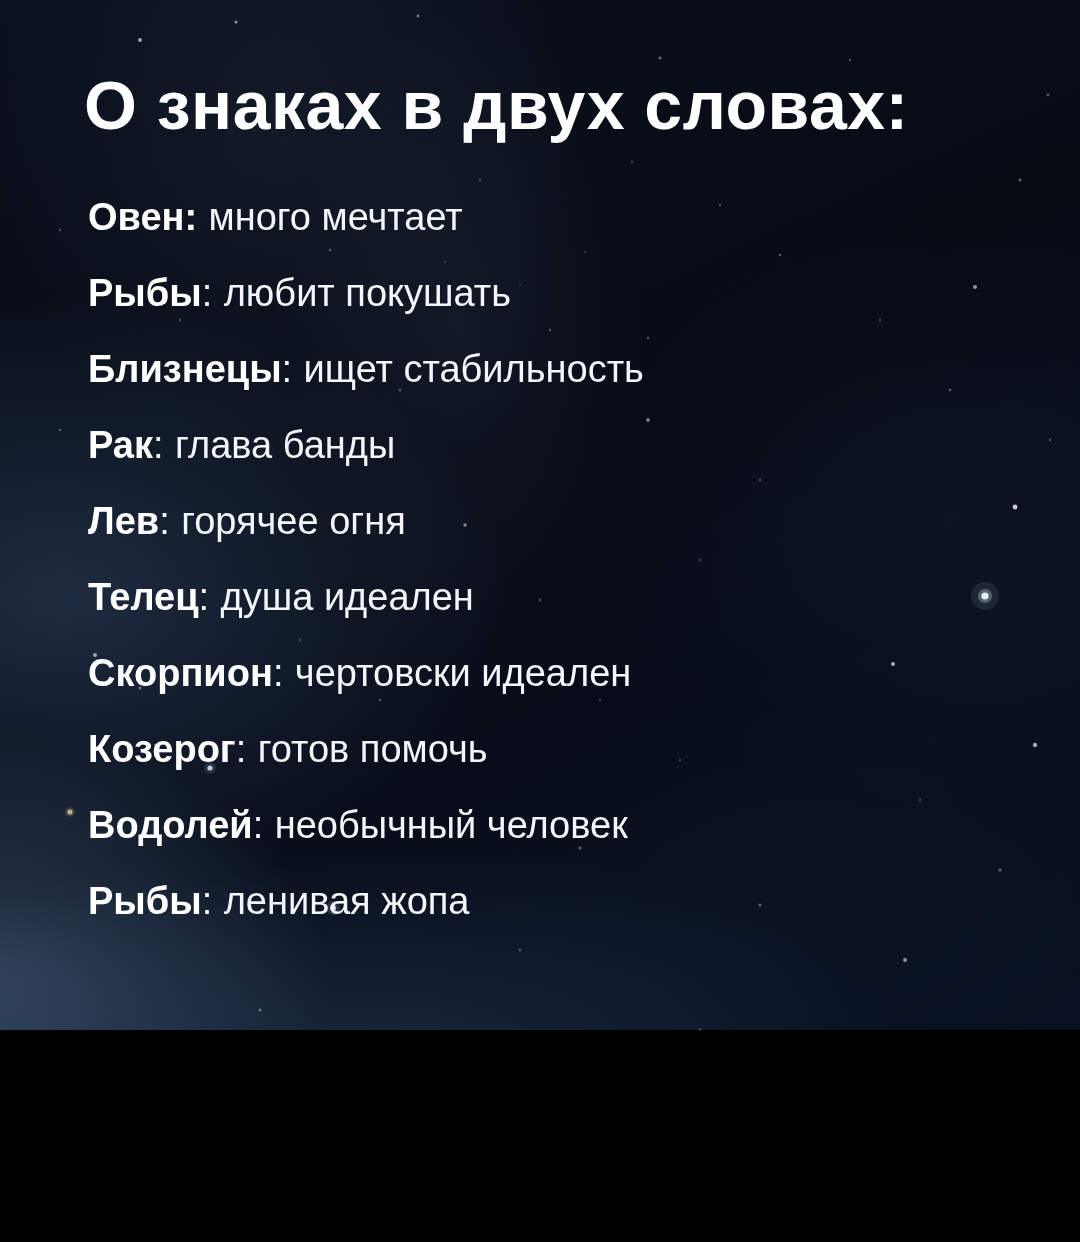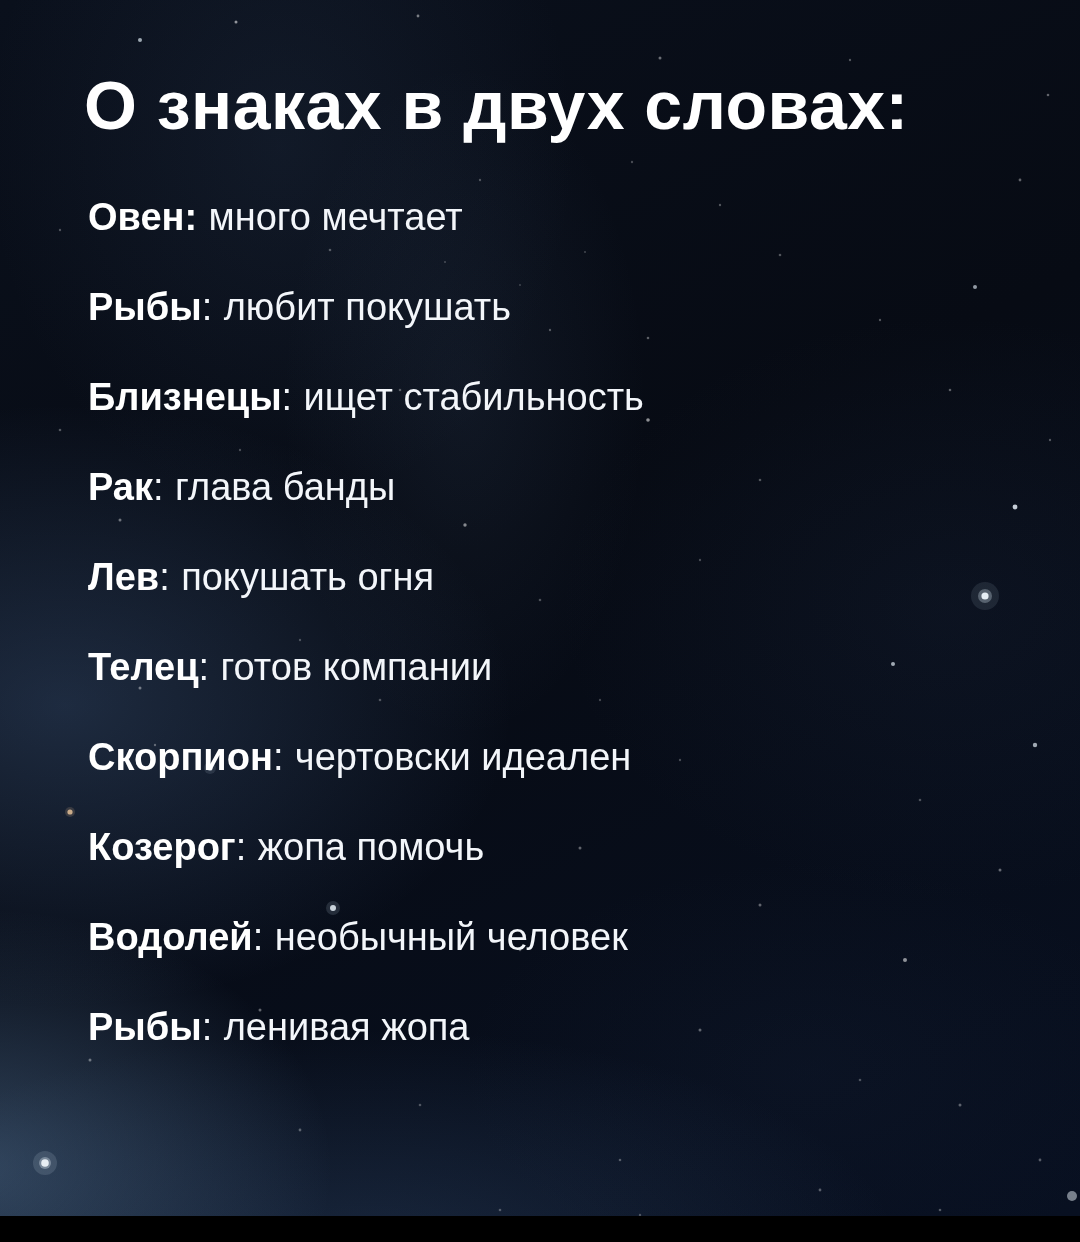--- a/index.html
+++ b/index.html
@@ -5,7 +5,7 @@
   html,body{margin:0;padding:0;background:#000;}
   .canvas{
     position:relative;
-    width:1080px;height:1216px;
+    width:1080px;height:1030px;
     overflow:hidden;
     font-family:"Liberation Sans",sans-serif;
     background:

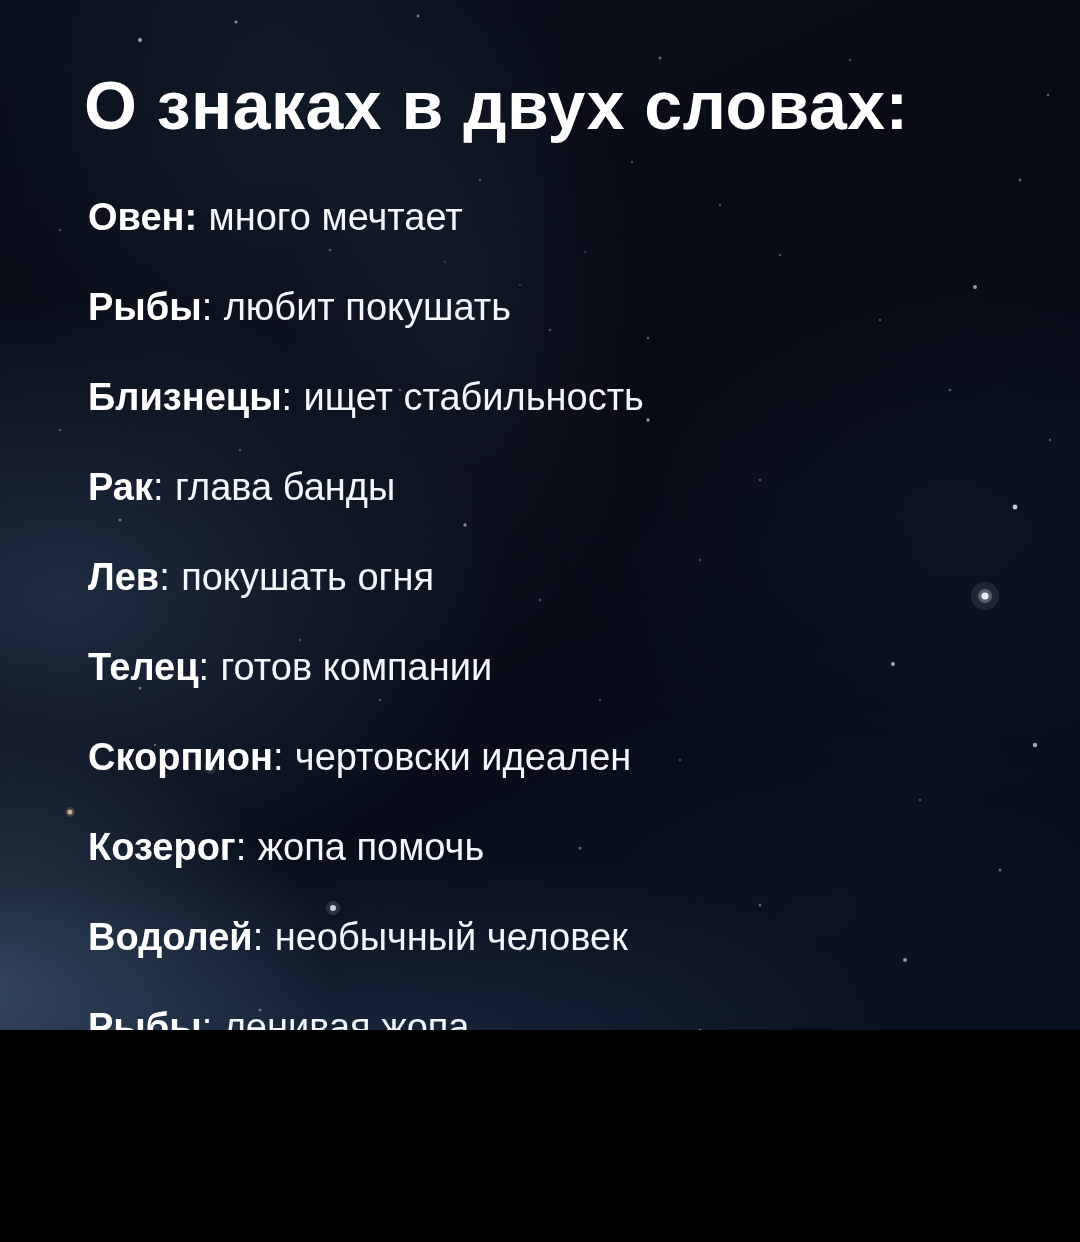--- a/index.html
+++ b/index.html
@@ -26,7 +26,7 @@
   }
   .list{
     position:absolute;left:88px;top:198px;right:40px;
-    display:flex;flex-direction:column;gap:52px;
+    display:flex;flex-direction:column;gap:38px;
   }
   .item{
     font-size:38px;line-height:38px;color:#f3f6fa;

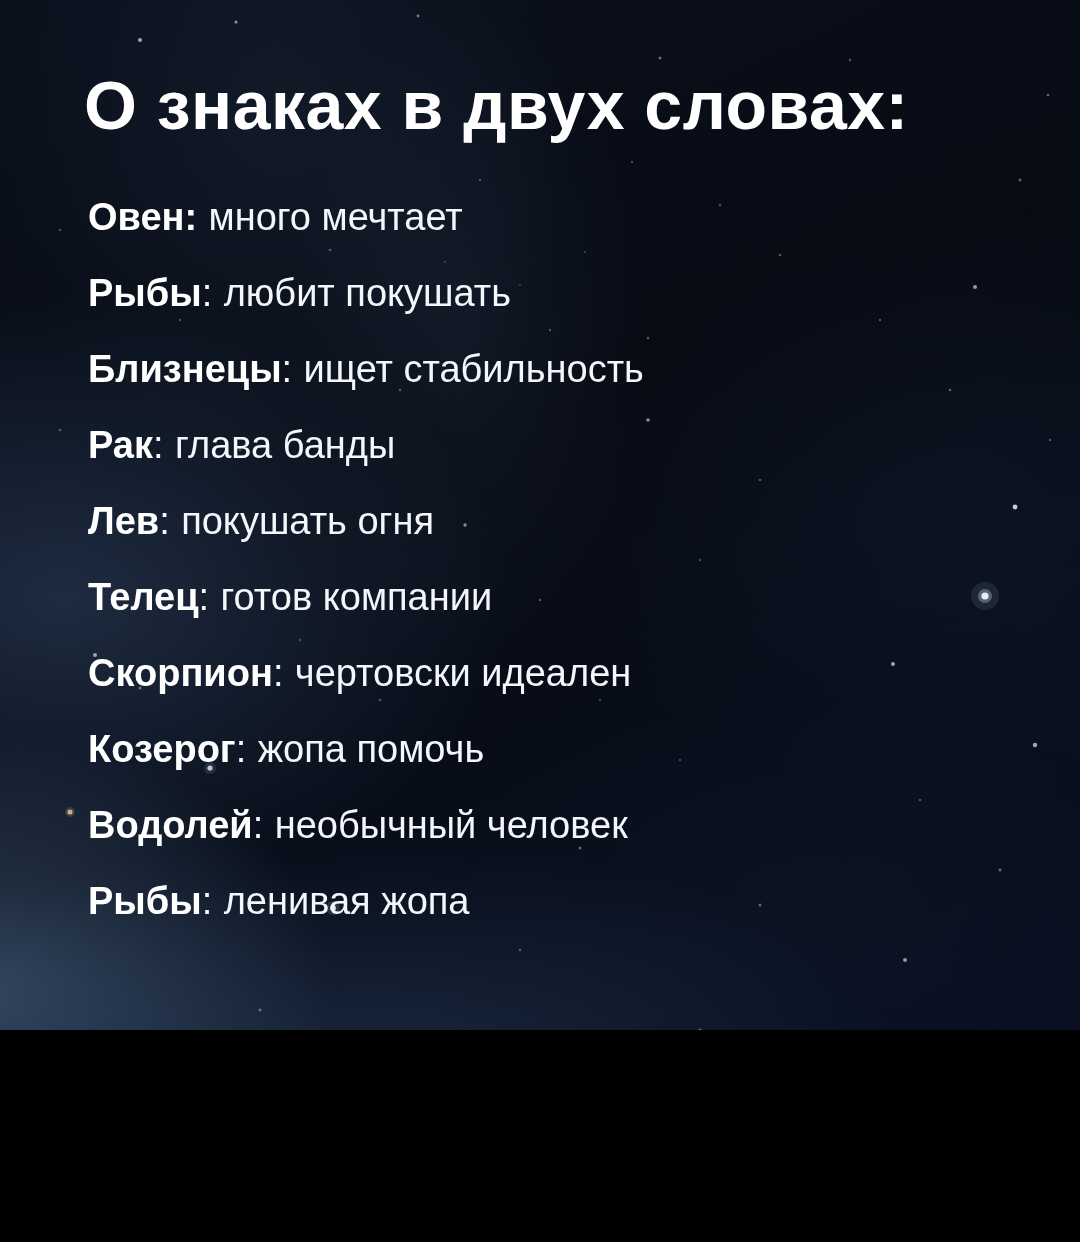--- a/index.html
+++ b/index.html
@@ -131,7 +131,7 @@
     <div class="item"><span class="sign">Рыбы</span><span class="sep">:</span><span class="desc">любит покушать</span></div>
     <div class="item"><span class="sign">Близнецы</span><span class="sep">:</span><span class="desc">ищет стабильность</span></div>
     <div class="item"><span class="sign">Рак</span><span class="sep">:</span><span class="desc">глава банды</span></div>
-    <div class="item"><span class="sign">Лев</span><span class="sep">:</span><span class="desc">покушать огня</span></div>
+    <div class="item"><span class="sign">Лев</span><span class="sep">:</span><span class="desc">горячее огня</span></div>
     <div class="item"><span class="sign">Телец</span><span class="sep">:</span><span class="desc">готов компании</span></div>
     <div class="item"><span class="sign">Скорпион</span><span class="sep">:</span><span class="desc">чертовски идеален</span></div>
     <div class="item"><span class="sign">Козерог</span><span class="sep">:</span><span class="desc">жопа помочь</span></div>

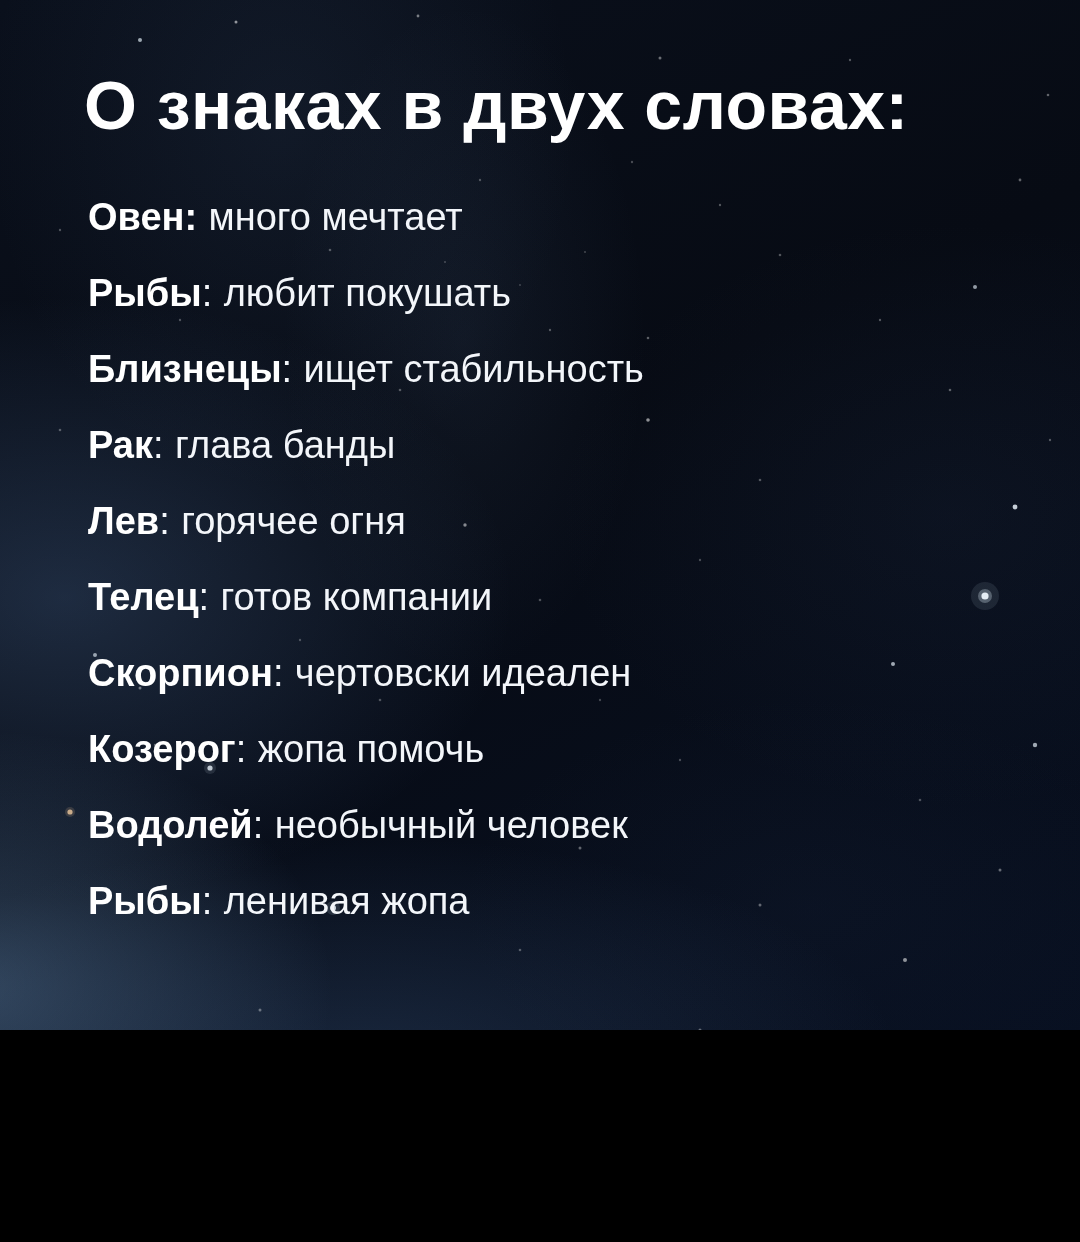--- a/index.html
+++ b/index.html
@@ -132,7 +132,7 @@
     <div class="item"><span class="sign">Близнецы</span><span class="sep">:</span><span class="desc">ищет стабильность</span></div>
     <div class="item"><span class="sign">Рак</span><span class="sep">:</span><span class="desc">глава банды</span></div>
     <div class="item"><span class="sign">Лев</span><span class="sep">:</span><span class="desc">горячее огня</span></div>
-    <div class="item"><span class="sign">Телец</span><span class="sep">:</span><span class="desc">готов компании</span></div>
+    <div class="item"><span class="sign">Телец</span><span class="sep">:</span><span class="desc">душа идеален</span></div>
     <div class="item"><span class="sign">Скорпион</span><span class="sep">:</span><span class="desc">чертовски идеален</span></div>
     <div class="item"><span class="sign">Козерог</span><span class="sep">:</span><span class="desc">жопа помочь</span></div>
     <div class="item"><span class="sign">Водолей</span><span class="sep">:</span><span class="desc">необычный человек</span></div>

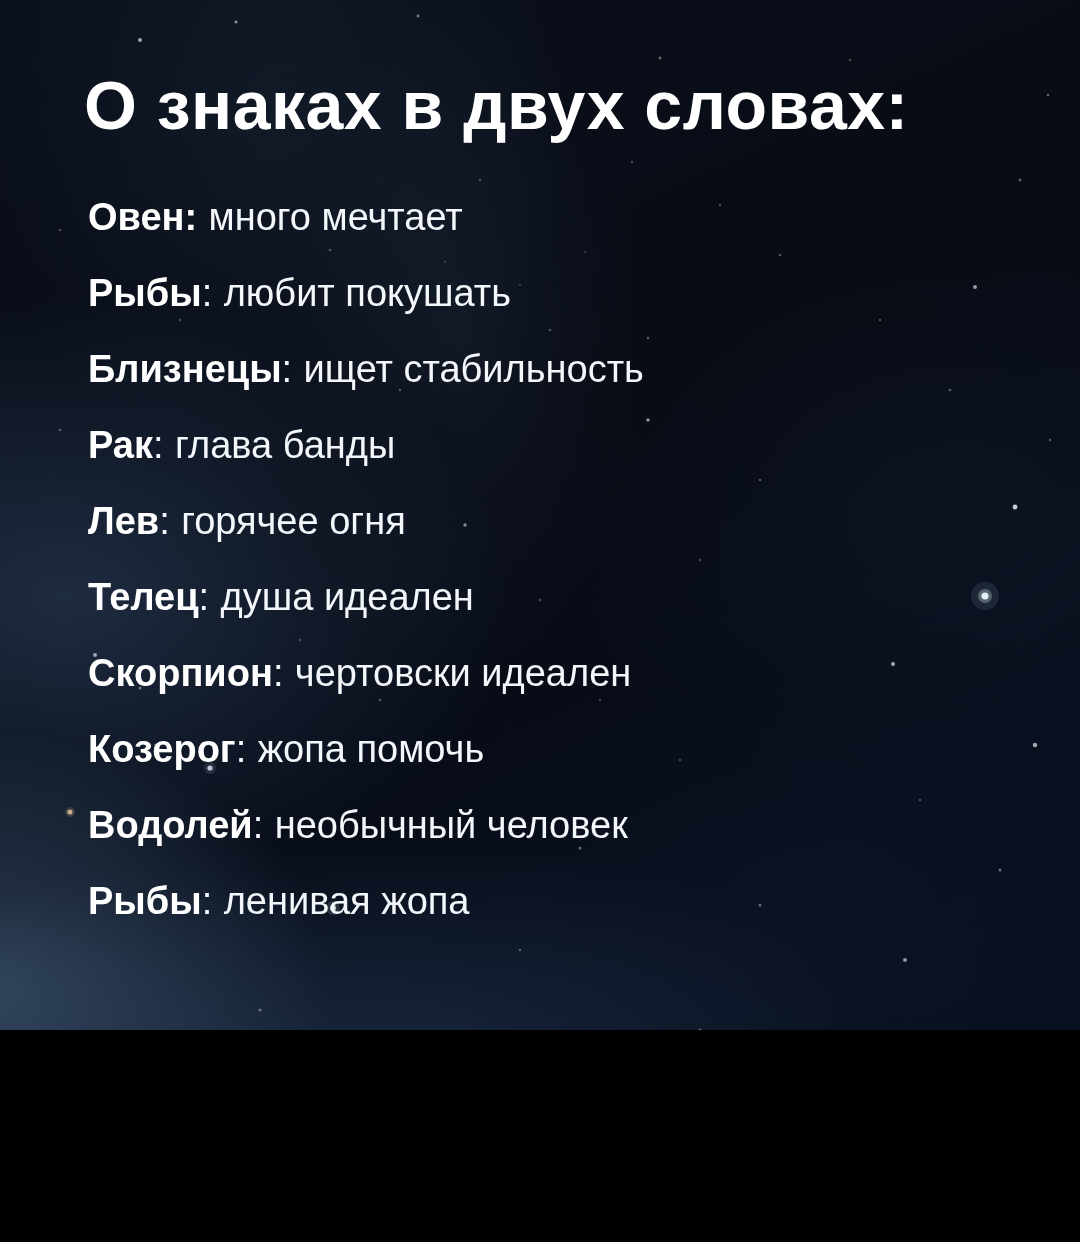--- a/index.html
+++ b/index.html
@@ -134,7 +134,7 @@
     <div class="item"><span class="sign">Лев</span><span class="sep">:</span><span class="desc">горячее огня</span></div>
     <div class="item"><span class="sign">Телец</span><span class="sep">:</span><span class="desc">душа идеален</span></div>
     <div class="item"><span class="sign">Скорпион</span><span class="sep">:</span><span class="desc">чертовски идеален</span></div>
-    <div class="item"><span class="sign">Козерог</span><span class="sep">:</span><span class="desc">жопа помочь</span></div>
+    <div class="item"><span class="sign">Козерог</span><span class="sep">:</span><span class="desc">готов помочь</span></div>
     <div class="item"><span class="sign">Водолей</span><span class="sep">:</span><span class="desc">необычный человек</span></div>
     <div class="item"><span class="sign">Рыбы</span><span class="sep">:</span><span class="desc">ленивая жопа</span></div>
   </div>

